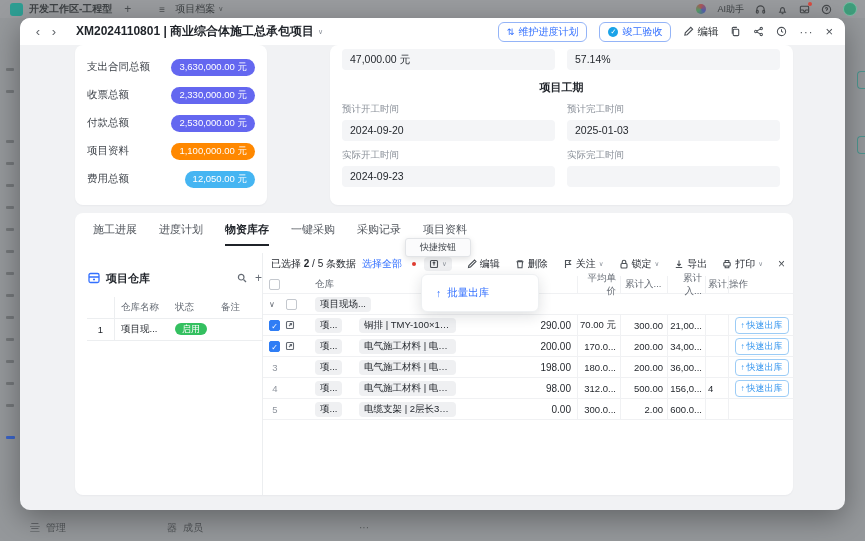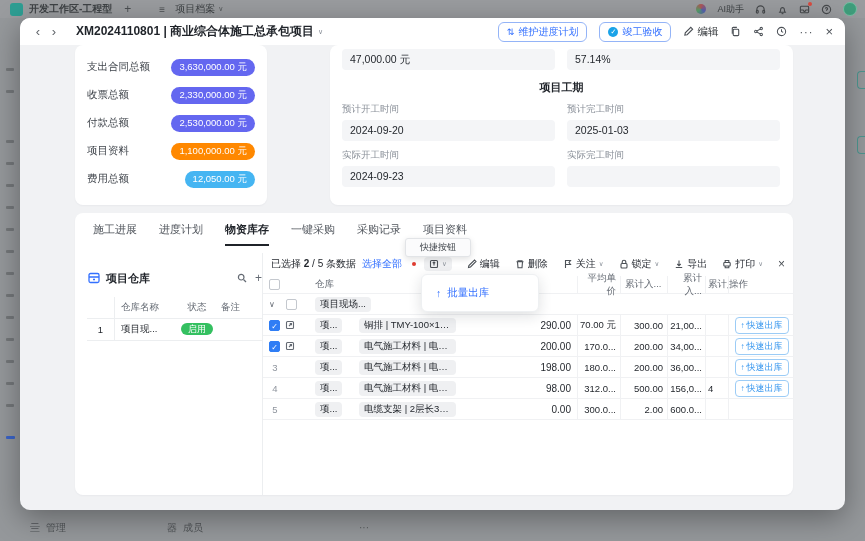--- a/index.html
+++ b/index.html
@@ -90,7 +90,7 @@
   .wh-hrow, .wh-drow { display:flex; align-items:center; height:22px; border-bottom:1px solid #eceef0; }
   .wh-c0 { width:28px; text-align:center; border-right:1px solid #eceef0; height:100%; display:flex; align-items:center; justify-content:center; }
   .wh-c1 { width:58px; padding-left:6px; }
-  .wh-c2 { width:46px; padding-left:2px;text-align:center; }
+  .wh-c2 { width:46px; padding-left:2px; }
   .wh-c3 { flex:1; padding-left:2px; }
   .wh-drow { color:#1f2329; }
   .badge-green { background:#34c060; color:#fff; font-size:9px; border-radius:9px; padding:1px 7px; }

